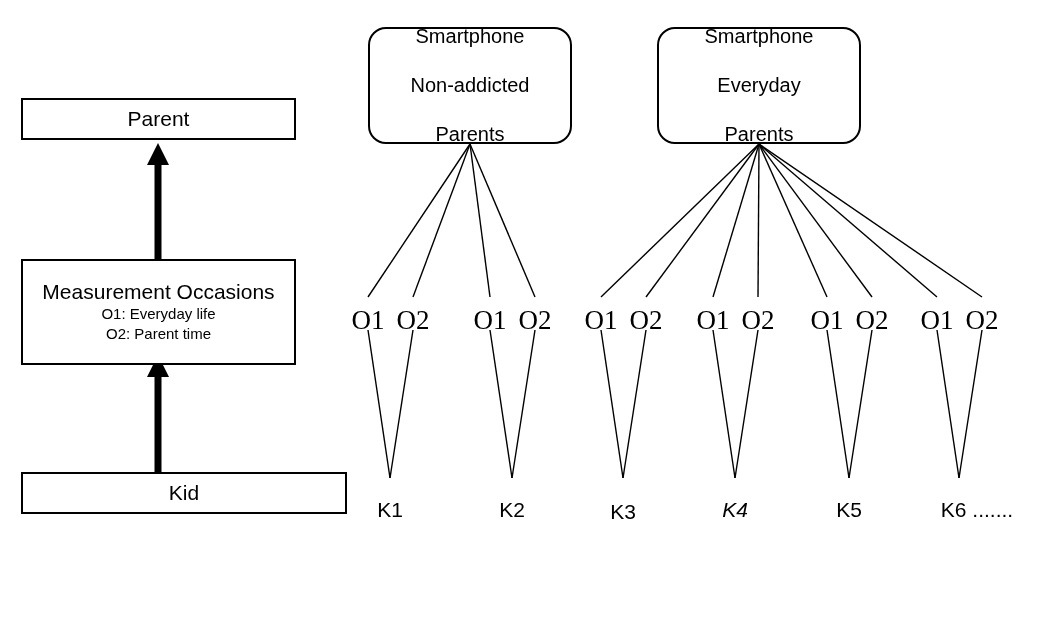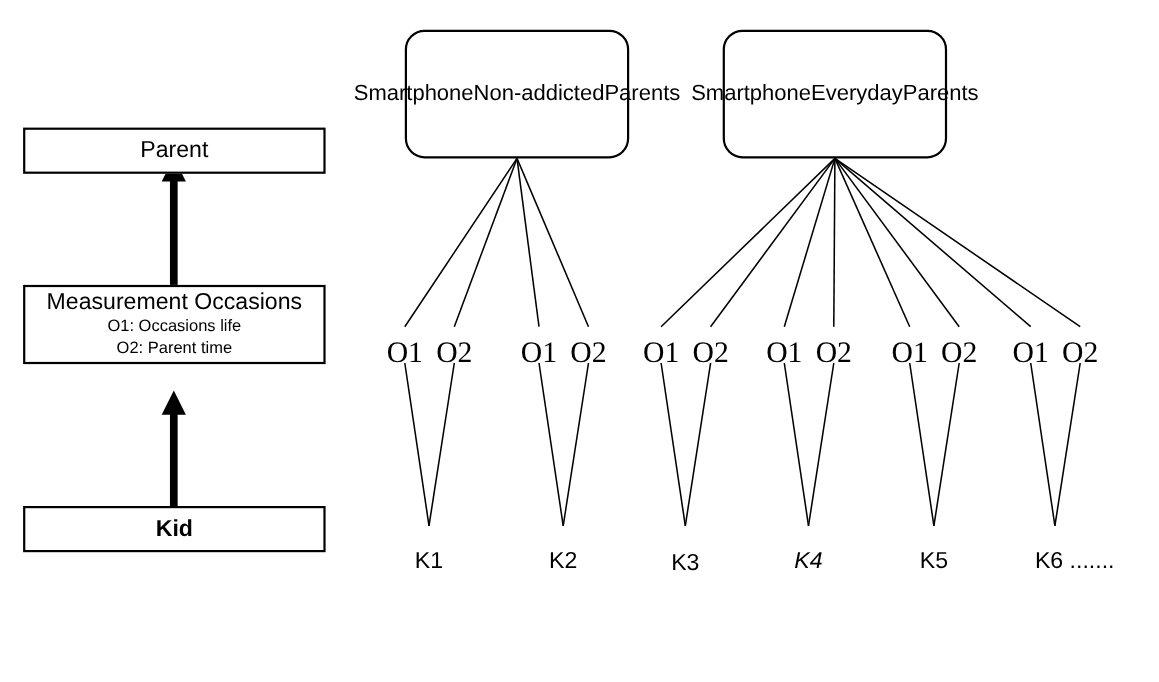--- a/index.html
+++ b/index.html
@@ -55,10 +55,11 @@
     border-radius: 18px;
     background: #ffffff;
     display: flex;
-    flex-direction: row;
+    flex-direction: column;
     align-items: center;
     justify-content: center;
     text-align: center;
+    gap: 20px;
   }
   .round-box .rb-line {
     font-size: 20px;

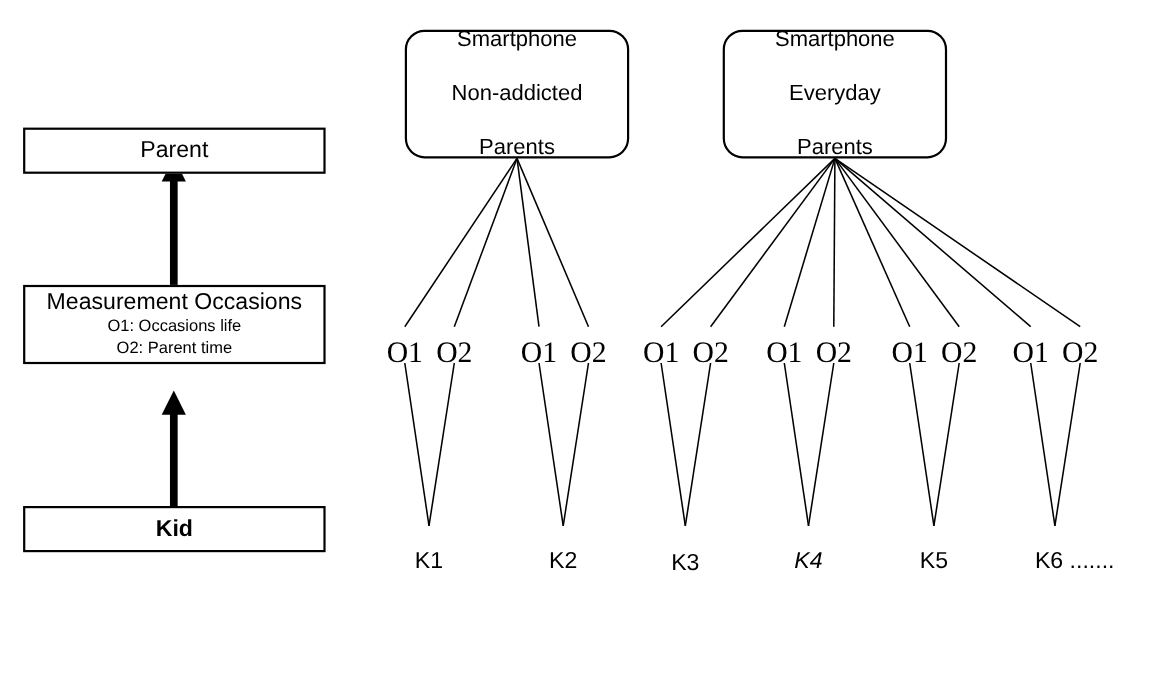--- a/index.html
+++ b/index.html
@@ -157,7 +157,7 @@
     </g>
   </svg>
 
-  <div class="rect-box" style="left:21px; top:116px; width:275px; height:42px;">
+  <div class="rect-box" style="left:21px; top:98px; width:275px; height:42px;">
     <div class="main-label">Parent</div>
   </div>
 

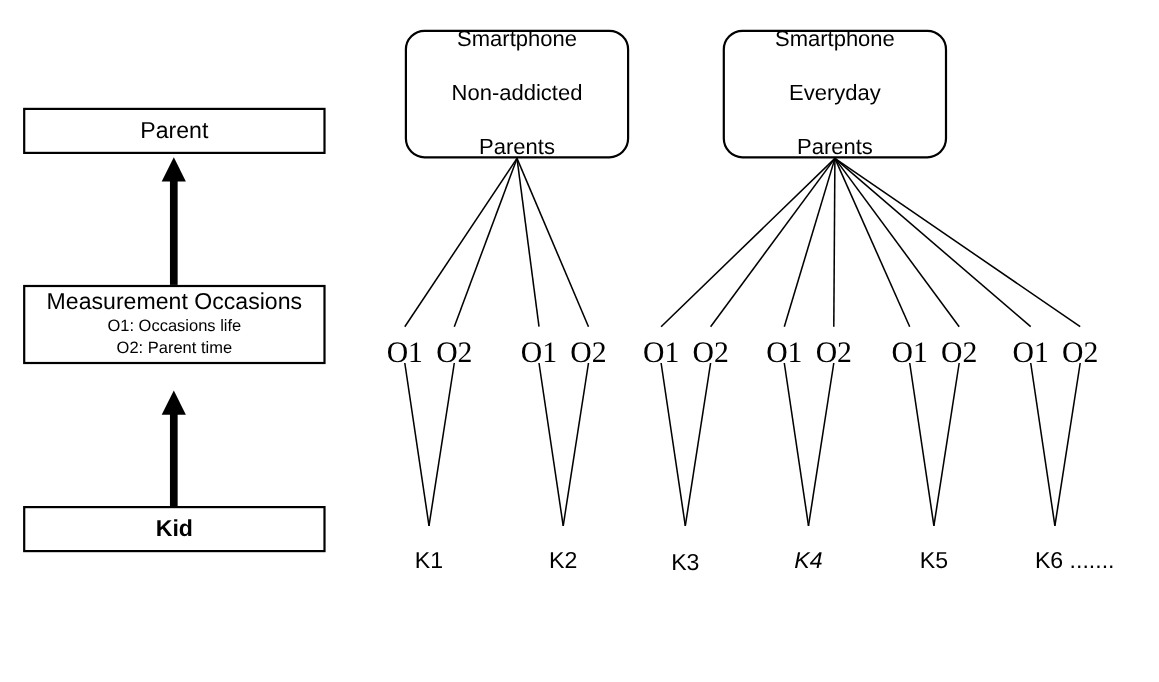--- a/index.html
+++ b/index.html
@@ -161,7 +161,7 @@
     <div class="main-label">Parent</div>
   </div>
 
-  <div class="rect-box" style="left:21px; top:259px; width:275px; height:72px;">
+  <div class="rect-box" style="left:21px; top:259px; width:275px; height:106px;">
     <div class="main-label">Measurement Occasions</div>
     <div class="sub-label">O1: Occasions life</div>
     <div class="sub-label">O2: Parent time</div>

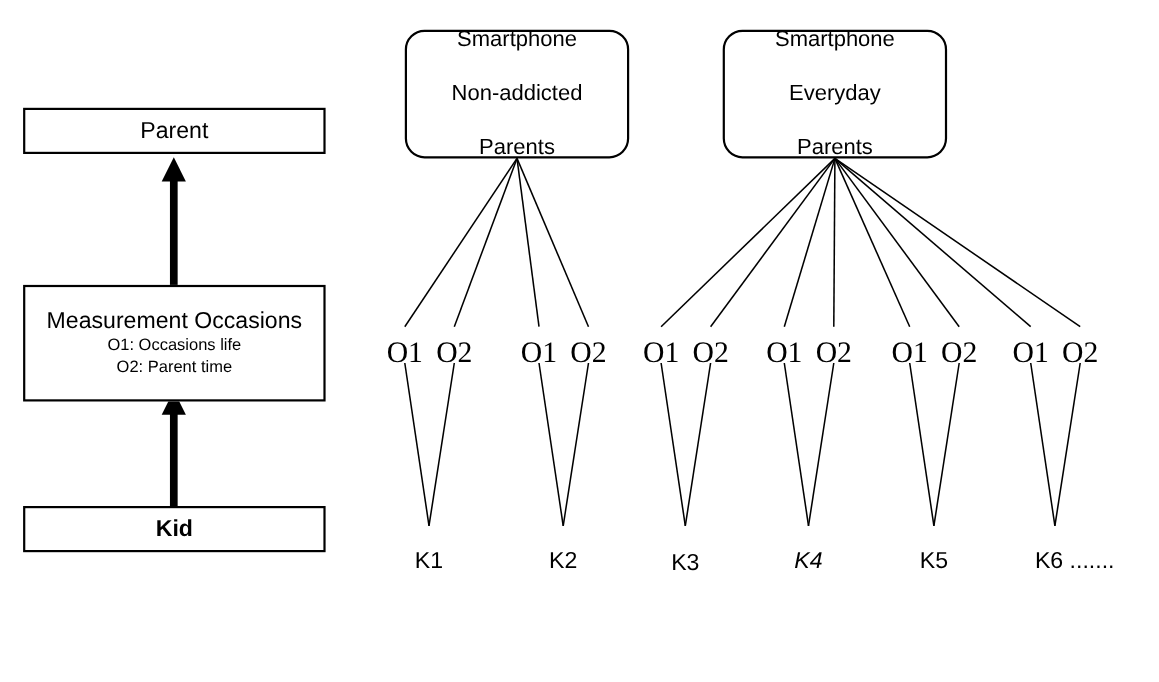--- a/index.html
+++ b/index.html
@@ -163,7 +163,7 @@
 
   <div class="rect-box" style="left:21px; top:259px; width:275px; height:106px;">
     <div class="main-label">Measurement Occasions</div>
-    <div class="sub-label">O1: Occasions life</div>
+    <div class="sub-label">O1: Everyday life</div>
     <div class="sub-label">O2: Parent time</div>
   </div>
 

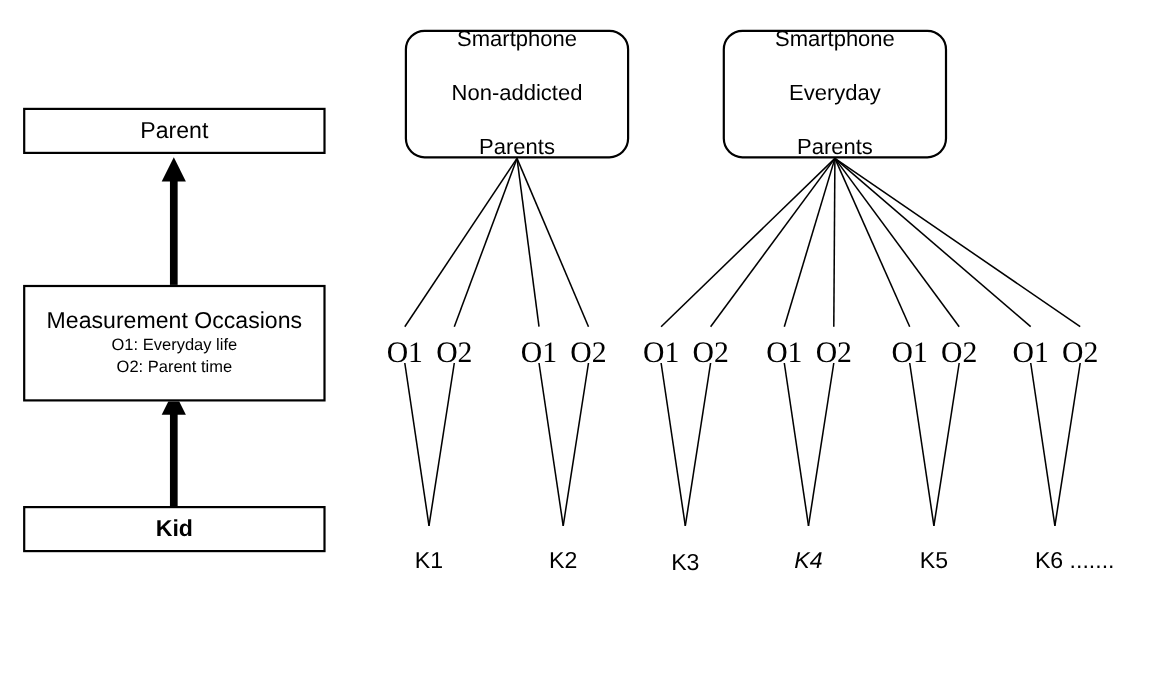--- a/index.html
+++ b/index.html
@@ -167,7 +167,7 @@
     <div class="sub-label">O2: Parent time</div>
   </div>
 
-  <div class="rect-box" style="left:21px; top:460px; width:275px; height:42px;font-weight:bold;">
+  <div class="rect-box" style="left:21px; top:472px; width:326px; height:42px;">
     <div class="main-label">Kid</div>
   </div>
 

